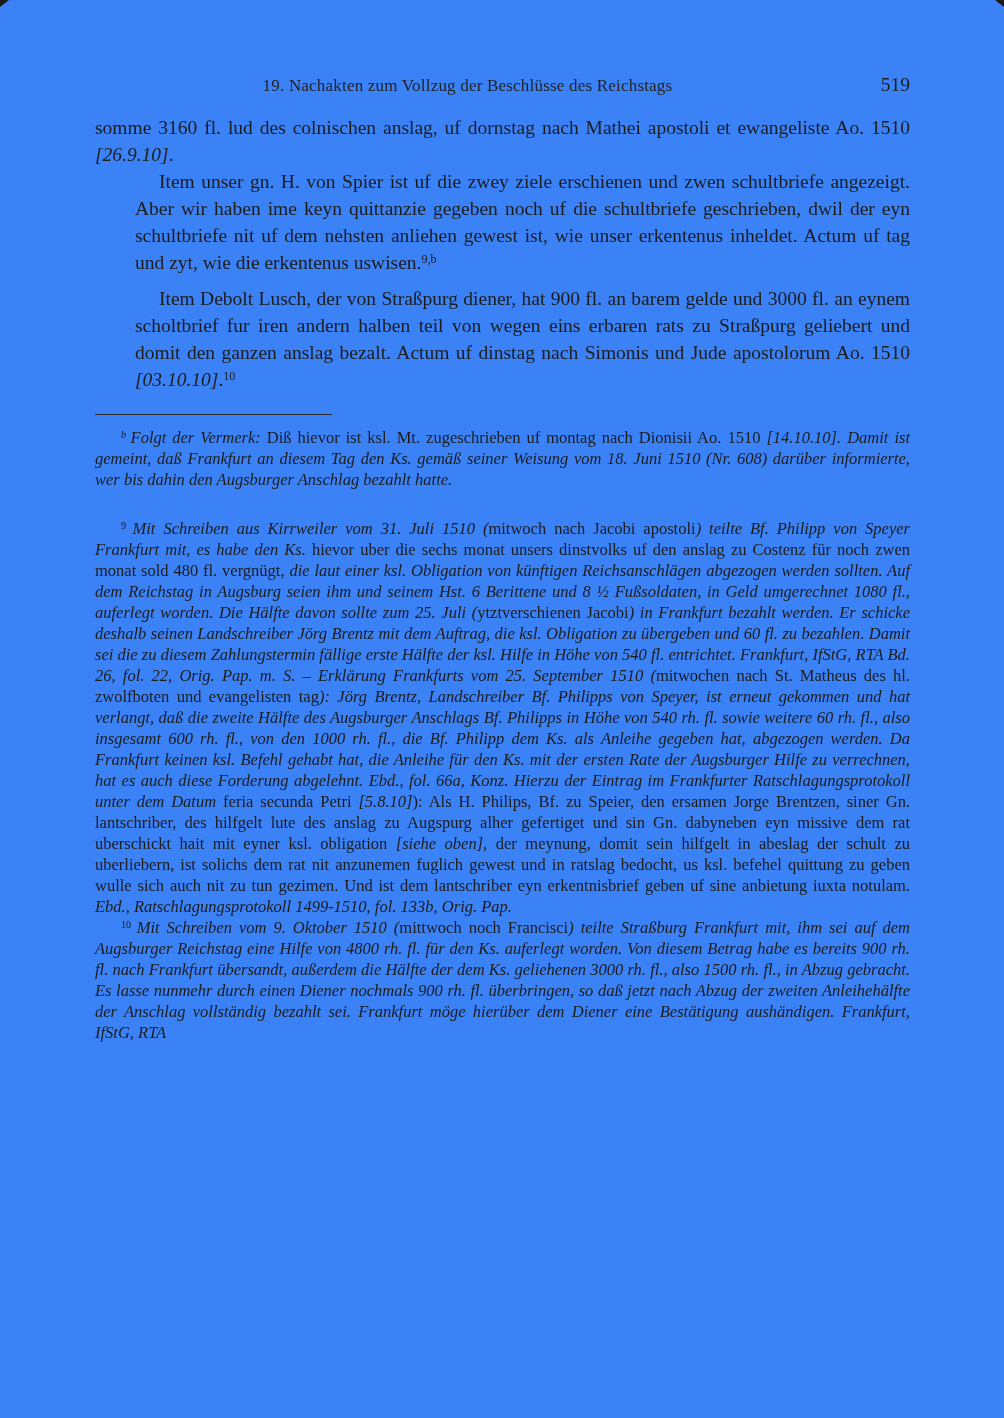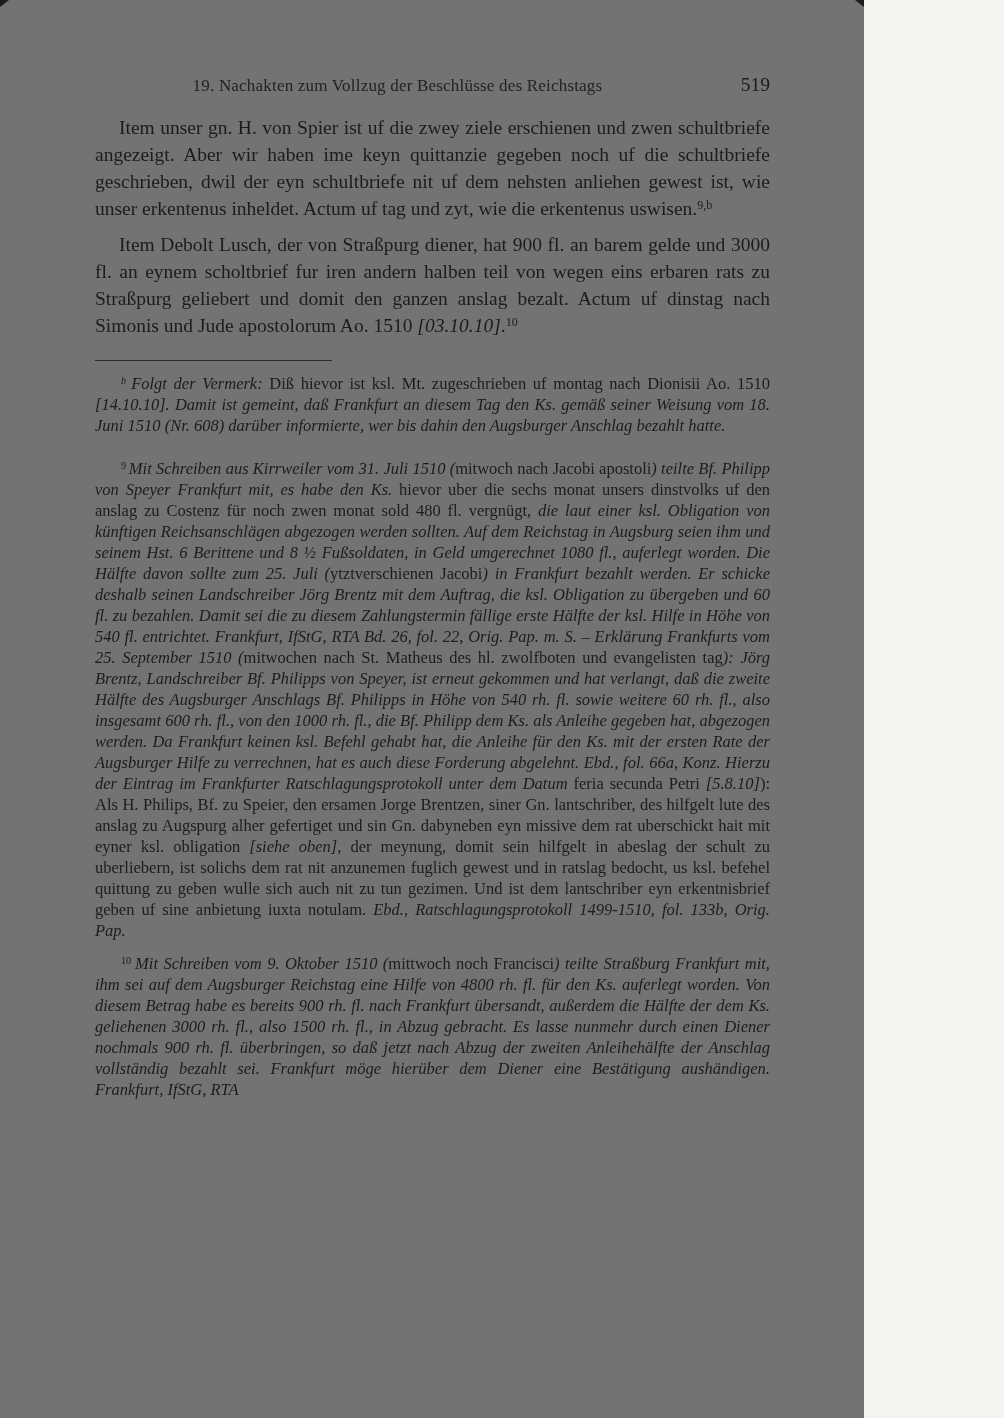--- a/index.html
+++ b/index.html
@@ -11,9 +11,9 @@
   }
   .page {
     position: relative;
-    width: 864px;
+    width: 1004px;
     height: 1418px;
-    background: #737373;
+    background: #3b82f6;
     color: #1c1c1c;
     padding: 76px 94px 0 95px;
   }

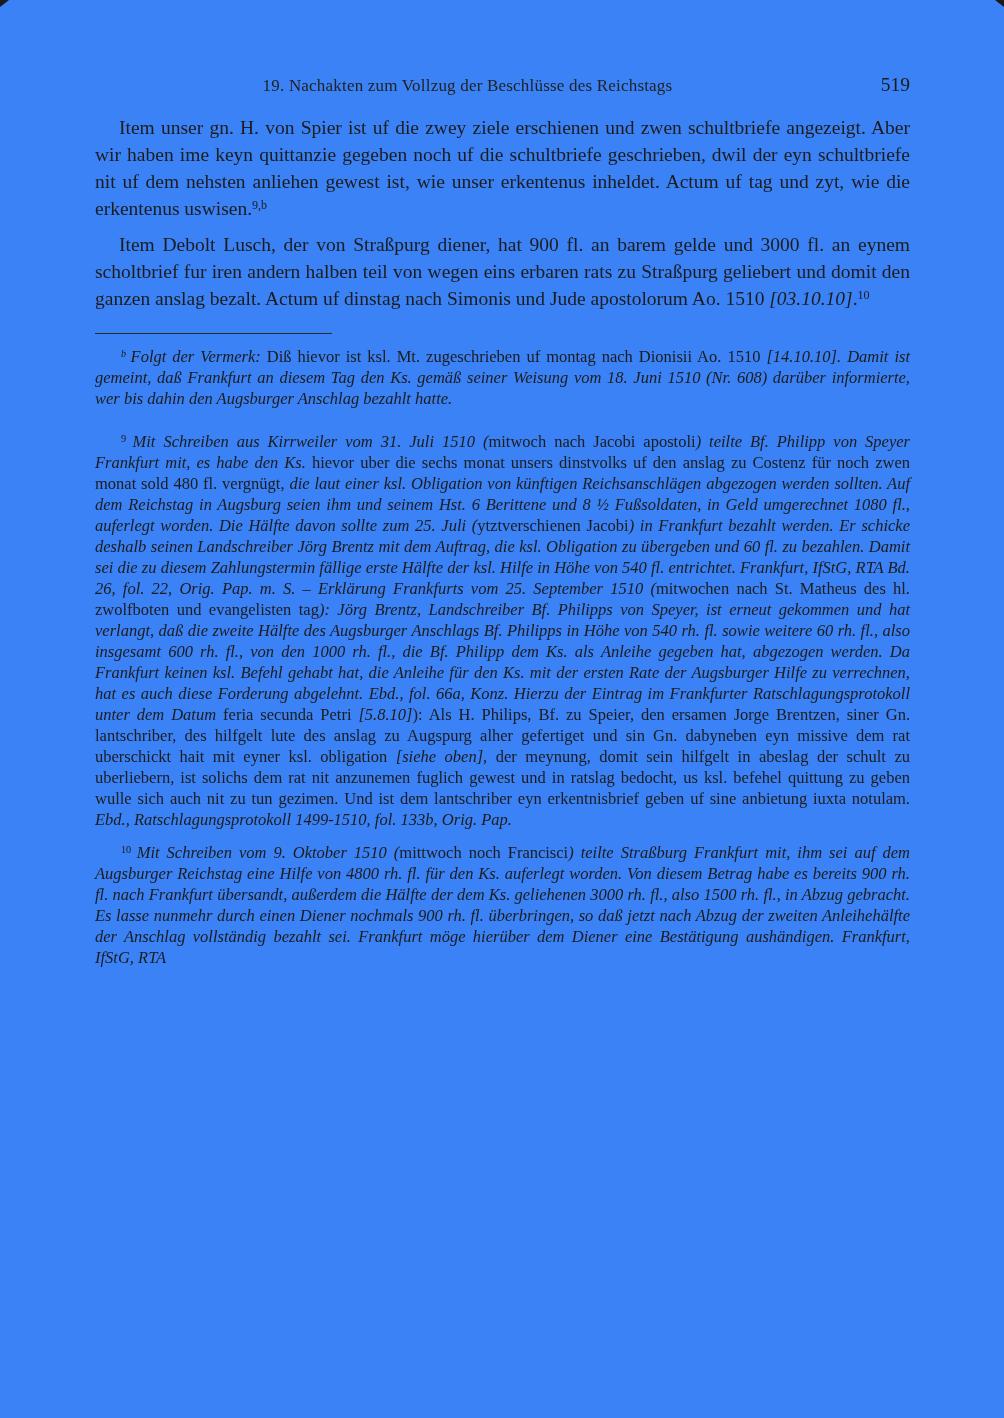--- a/index.html
+++ b/index.html
@@ -86,6 +86,7 @@
   </header>
 
   <main class="body-text">
+    <p class="para"><span>somme 3160 fl. lud des colnischen anslag, uf dornstag nach Mathei apostoli et ewangeliste Ao. 1510 </span><span class="it">[26.9.10]</span><span>.</span></p>
     <p class="para indent"><span>Item unser gn. H. von Spier ist uf die zwey ziele erschienen und zwen schultbriefe angezeigt. Aber wir haben ime keyn quittanzie gegeben noch uf die schultbriefe geschrieben, dwil der eyn schultbriefe nit uf dem nehsten anliehen gewest ist, wie unser erkentenus inheldet. Actum uf tag und zyt, wie die erkentenus uswisen.</span><sup>9,b</sup></p>
     <p class="para indent spaced"><span>Item Debolt Lusch, der von Straßpurg diener, hat 900 fl. an barem gelde und 3000 fl. an eynem scholtbrief fur iren andern halben teil von wegen eins erbaren rats zu Straßpurg geliebert und domit den ganzen anslag bezalt. Actum uf dinstag nach Simonis und Jude apostolorum Ao. 1510 </span><span class="it">[03.10.10]</span><span>.</span><sup>10</sup></p>
   </main>

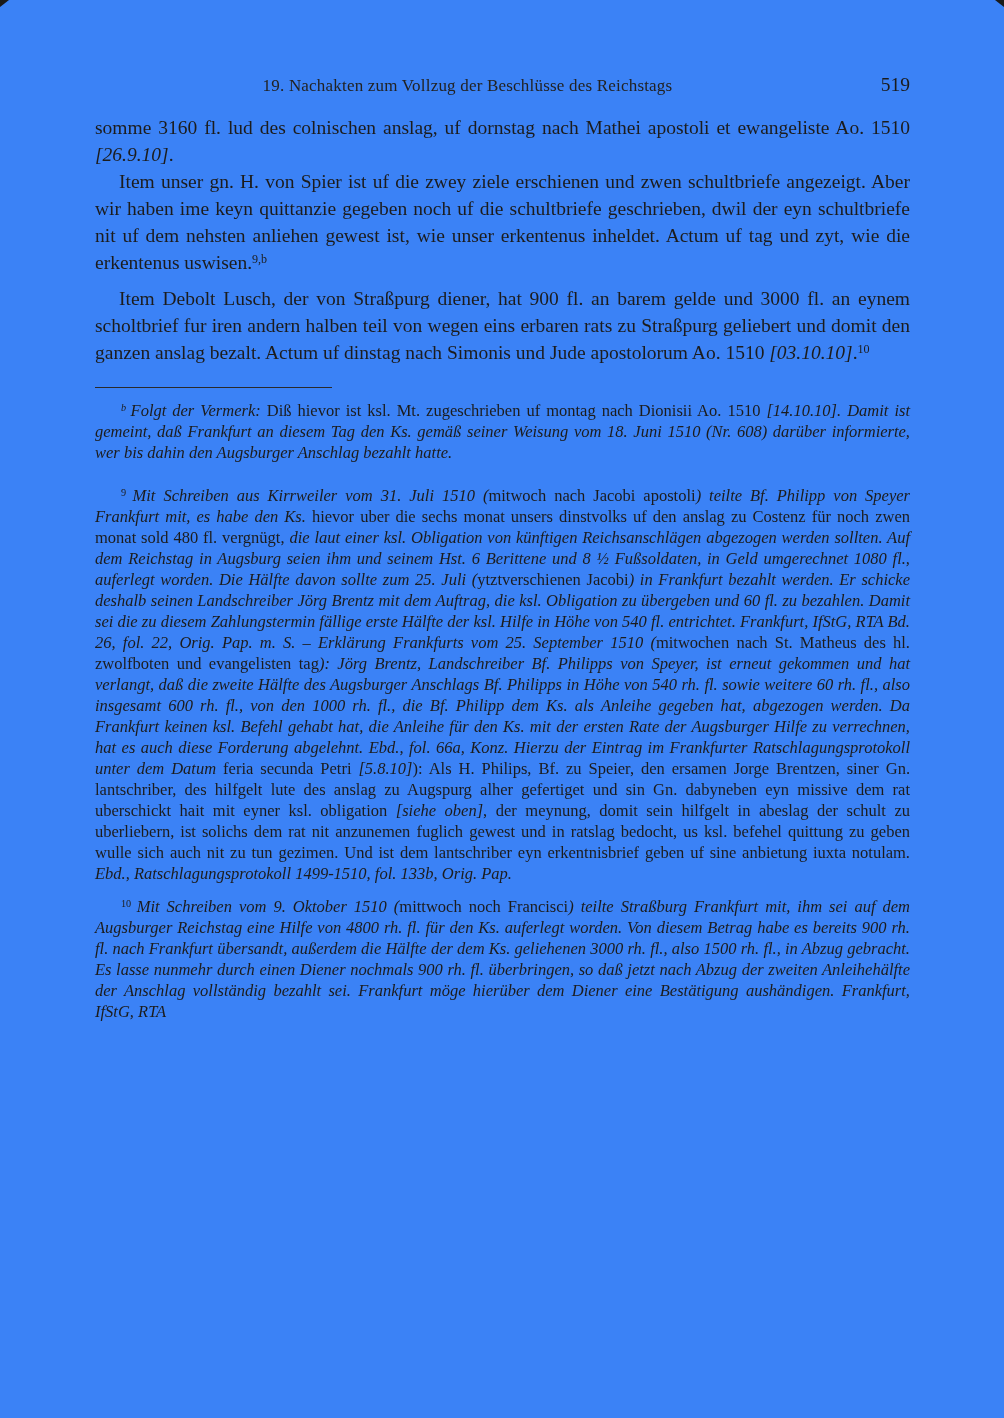--- a/index.html
+++ b/index.html
@@ -48,7 +48,7 @@
 
   .body-text { font-size: 19.5px; line-height: 27px; text-align: justify; }
   .para { text-indent: 0; }
-  .para.indent { text-indent: 24px; }
+  .para.indent { text-indent: 24px; margin-left: 40px; }
   .para.spaced { margin-top: 9px; }
 
   .it { font-style: italic; }

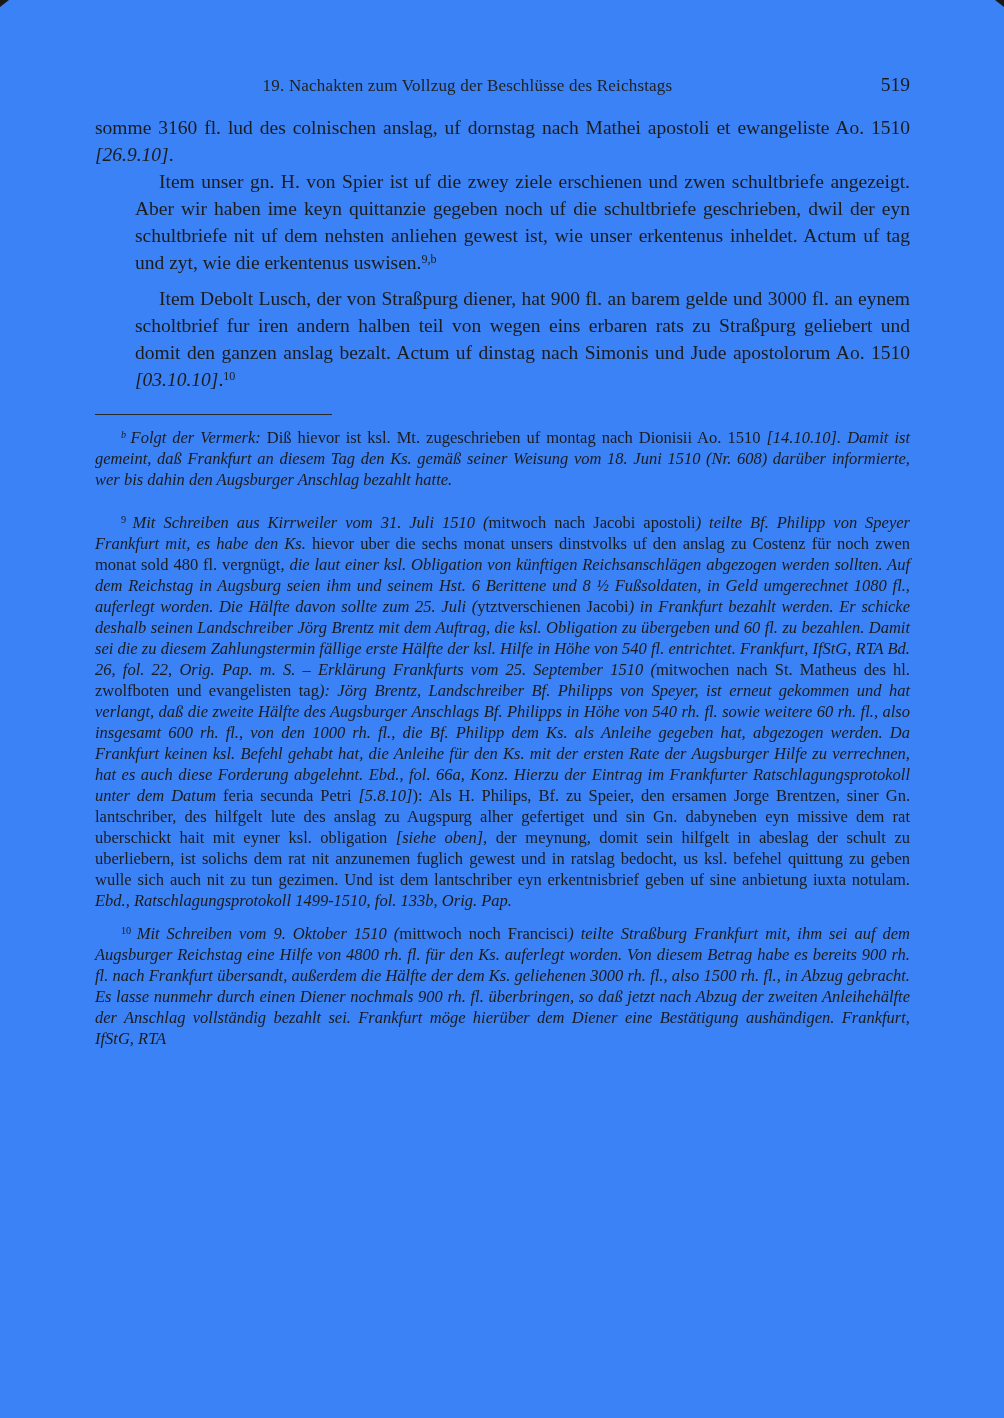--- a/index.html
+++ b/index.html
@@ -69,7 +69,7 @@
 
   .footnotes { font-size: 16.5px; line-height: 21px; text-align: justify; }
   .fn { text-indent: 26px; }
-  .fn-b { margin-bottom: 22px; }
+  .fn-b { margin-bottom: 28px; }
   .fn-10 { margin-top: 12px; }
 </style>
 </head>

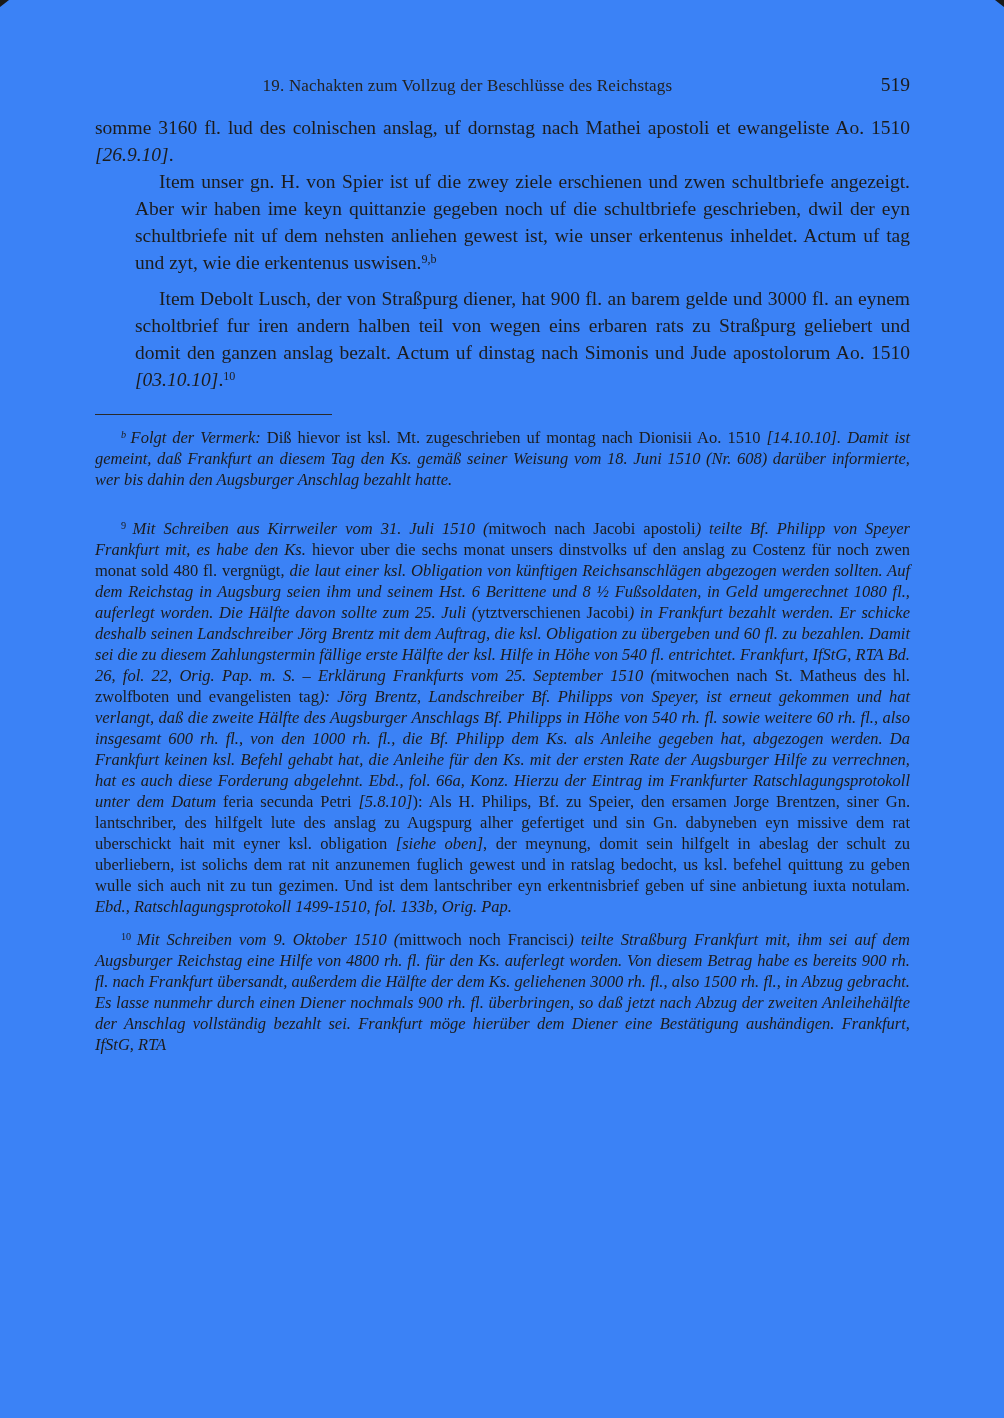--- a/index.html
+++ b/index.html
@@ -70,7 +70,7 @@
   .footnotes { font-size: 16.5px; line-height: 21px; text-align: justify; }
   .fn { text-indent: 26px; }
   .fn-b { margin-bottom: 28px; }
-  .fn-10 { margin-top: 12px; }
+  .fn-10 { margin-top: 0; }
 </style>
 </head>
 <body>

